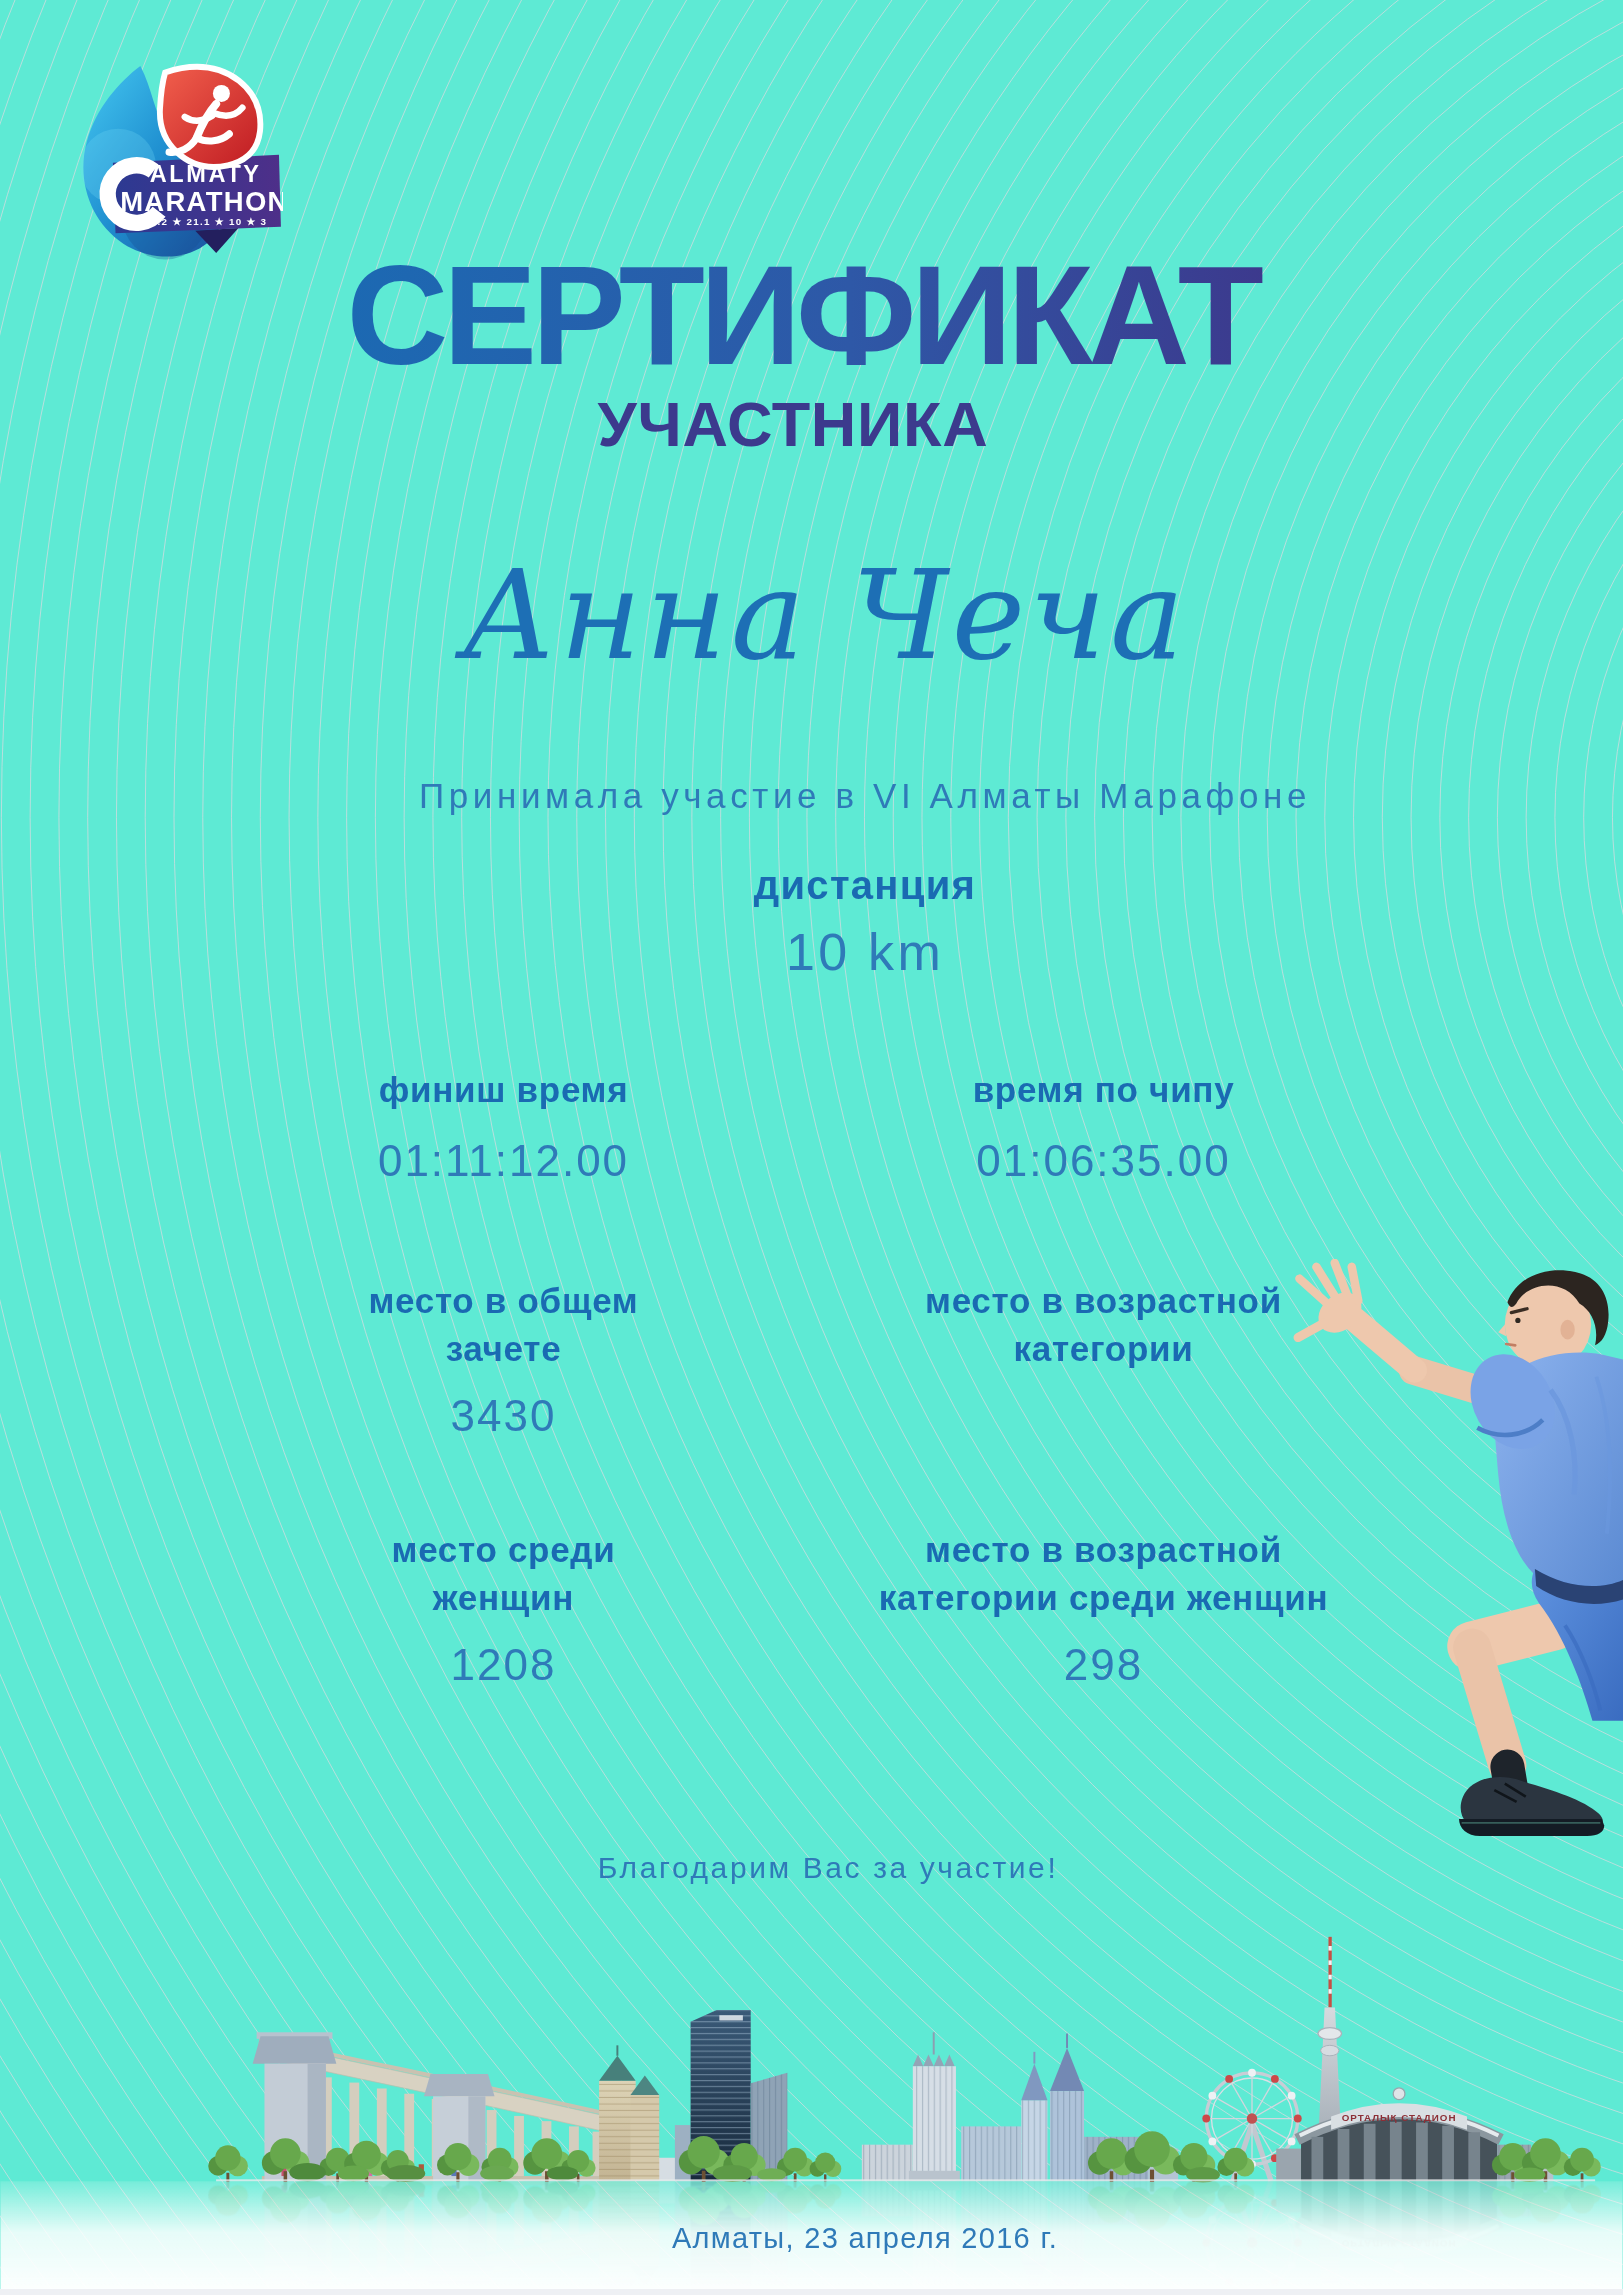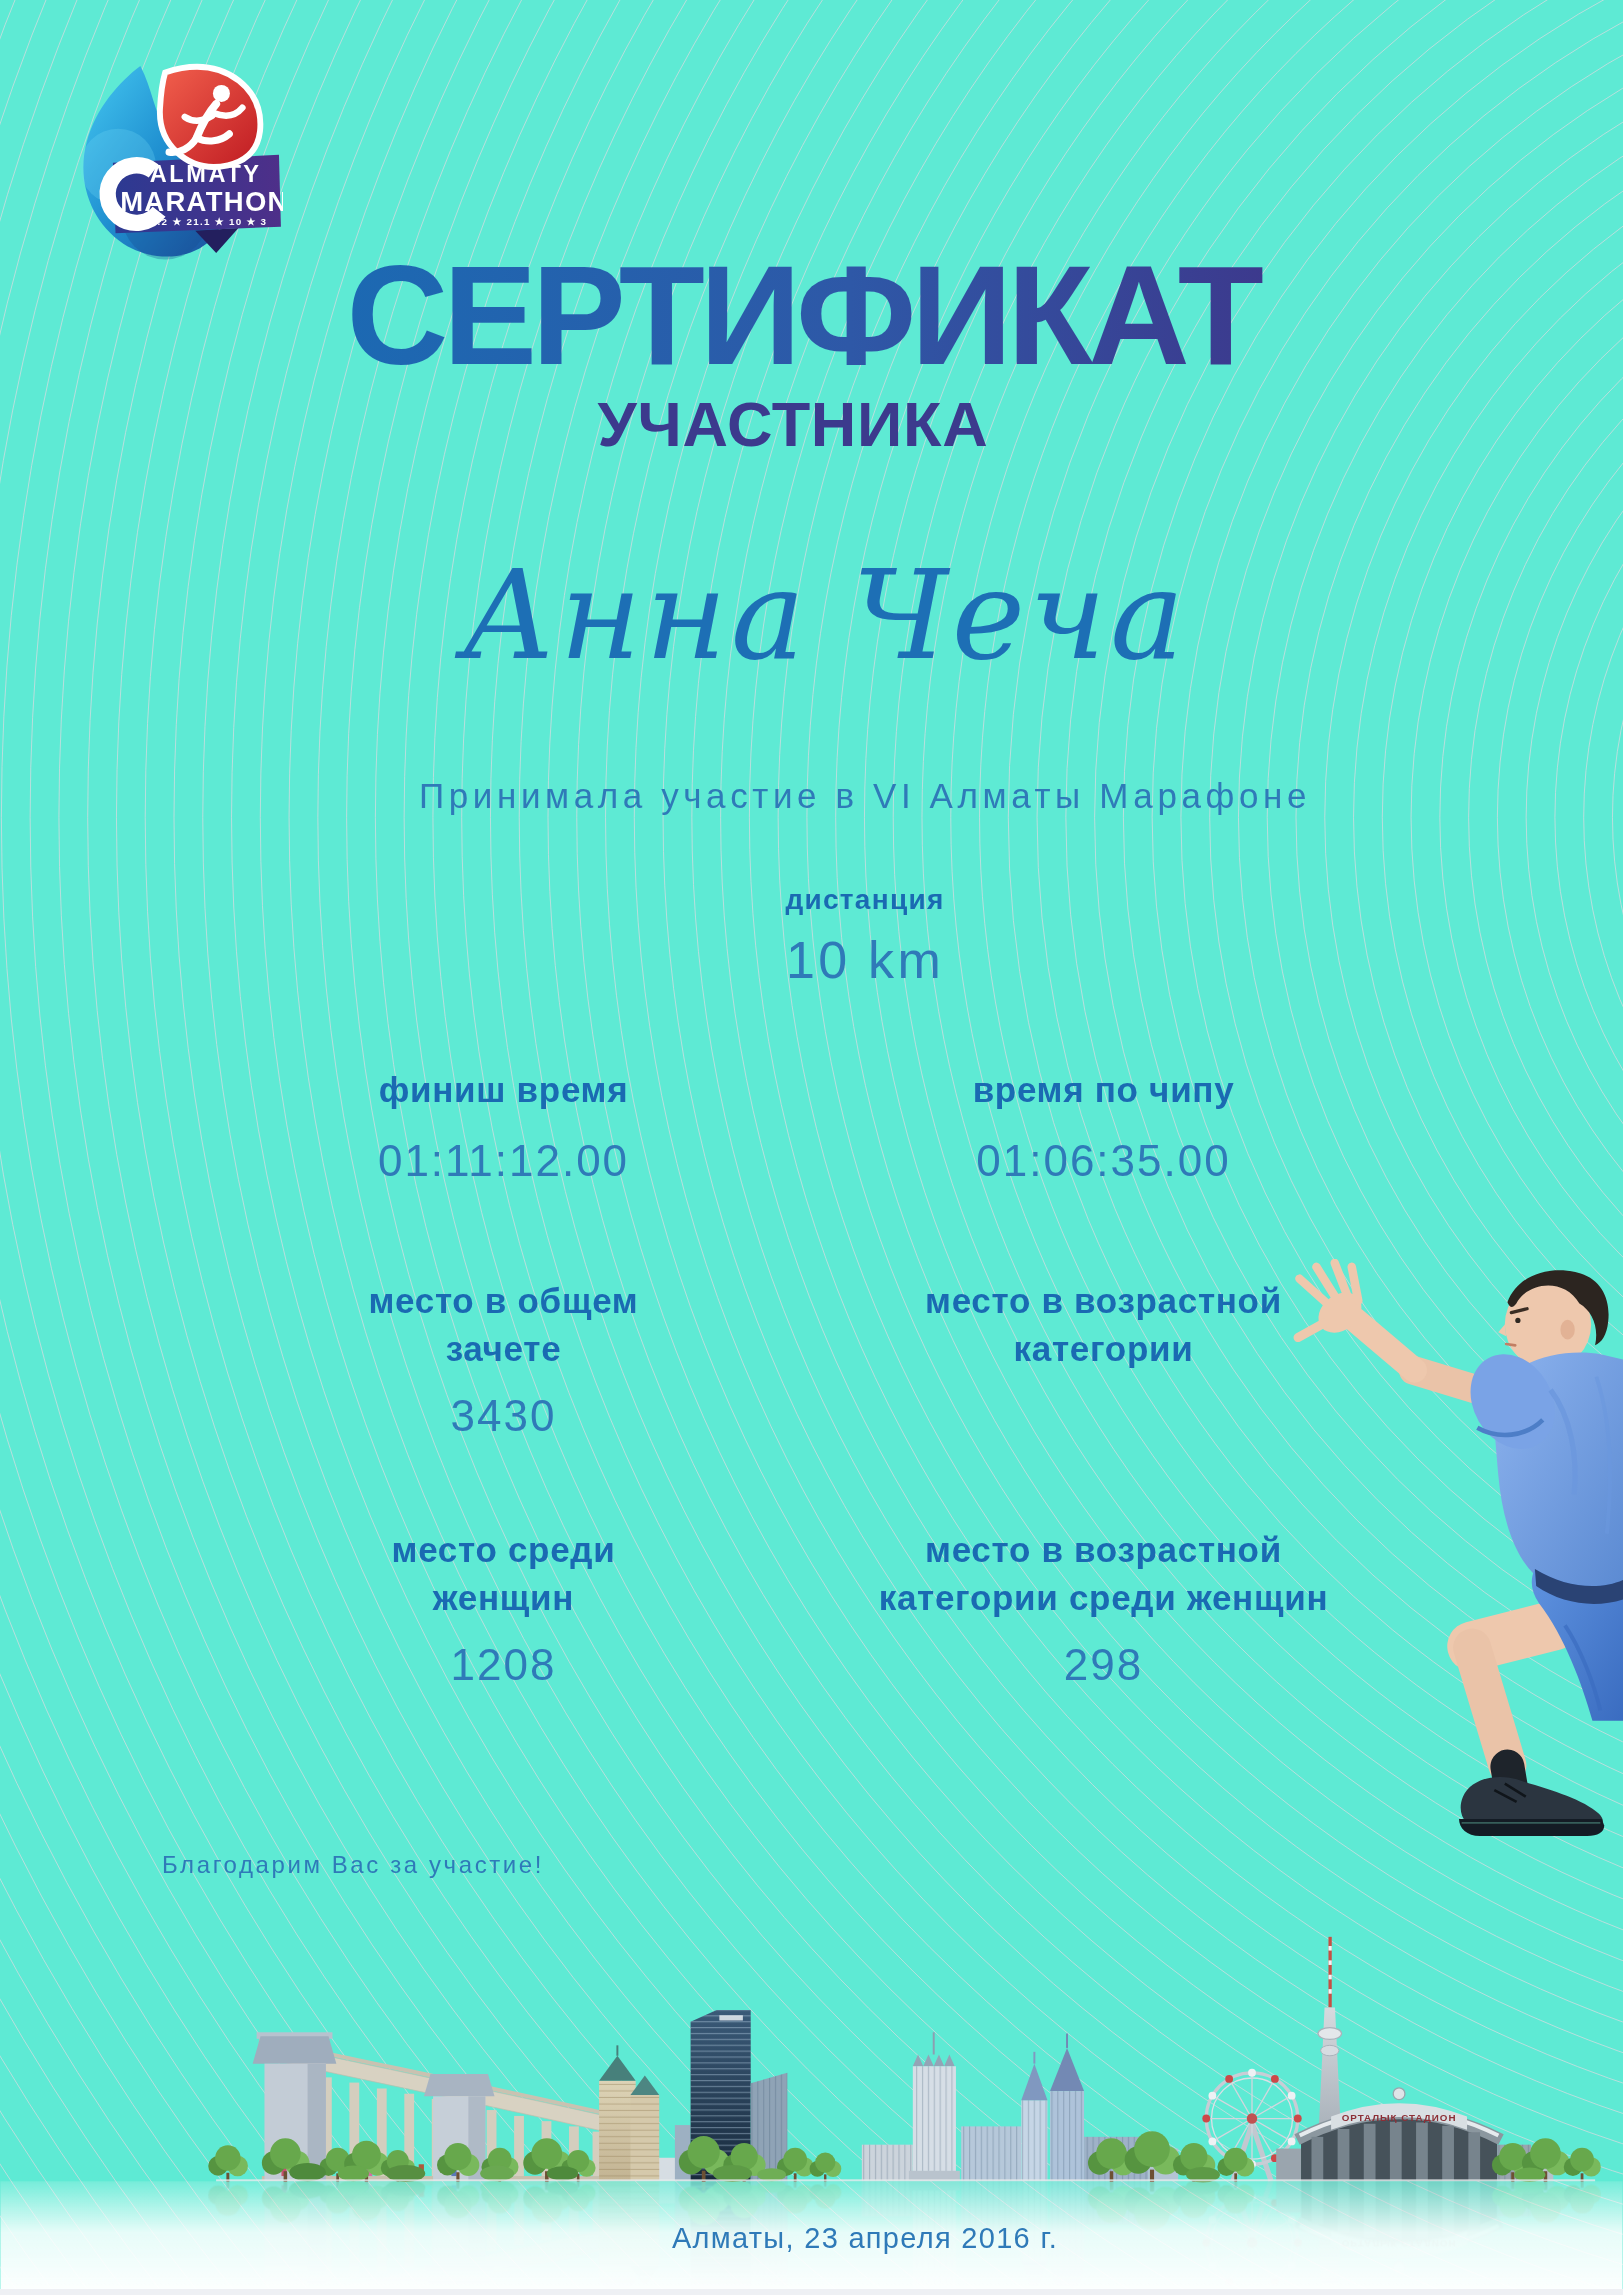--- a/index.html
+++ b/index.html
@@ -29,7 +29,7 @@
   }
   .midcol{position:absolute;left:211px;top:776px;width:1308px;text-align:center;z-index:3;}
   .participation{font-size:35px;letter-spacing:4.6px;color:var(--value-blue,#2f7ab8);}
-  .dist-label{margin-top:68px;font-size:28px;font-weight:bold;letter-spacing:1.3px;color:var(--label-blue,#1a6ab2);}
+  .dist-label{margin-top:47px;font-size:40px;font-weight:bold;letter-spacing:1.3px;color:var(--label-blue,#1a6ab2);}
   .dist-value{margin-top:14.4px;font-size:52px;letter-spacing:3.3px;color:var(--value-blue,#2f7ab8);}
   .stat{position:absolute;text-align:center;z-index:3;}
   .c-left{left:242px;width:523px;}

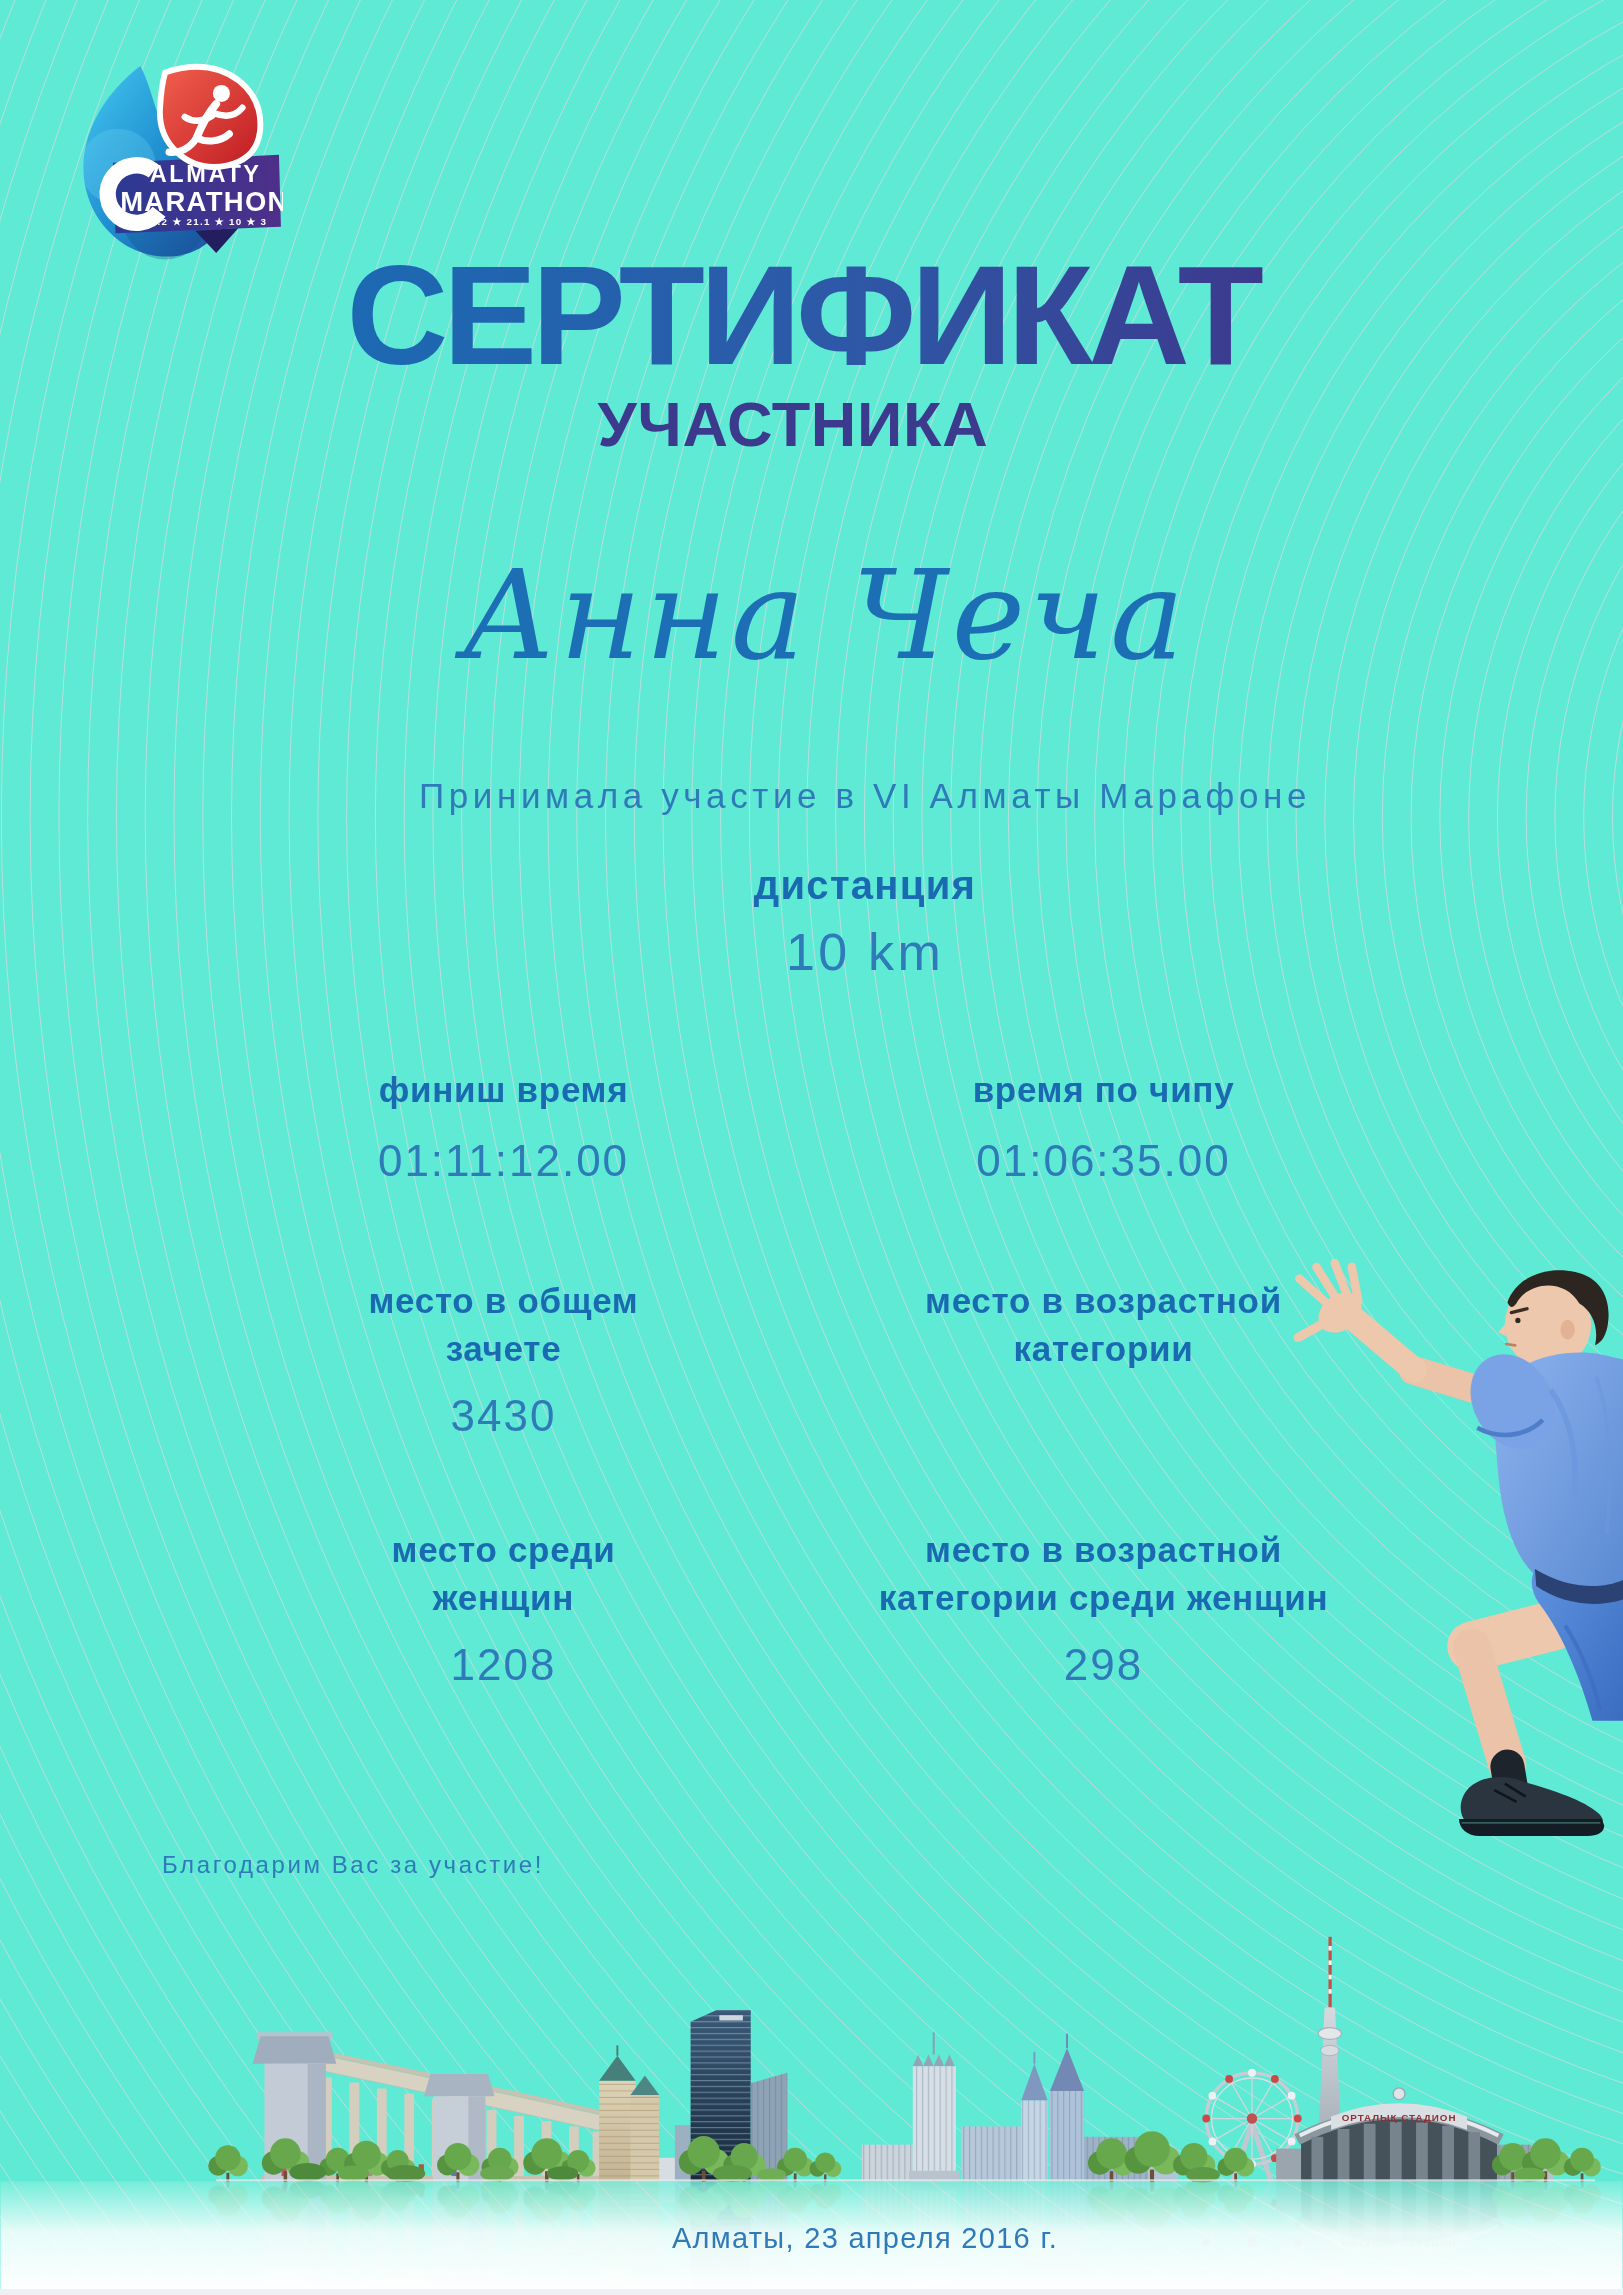--- a/index.html
+++ b/index.html
@@ -43,8 +43,8 @@
   .r1 .stat-value{margin-top:22px;}
   .r2 .stat-value,.r3 .stat-value{margin-top:18.3px;}
   .thanks{
-    position:absolute;left:162px;top:1851px;width:1308px;z-index:3;
-    font-size:24px;letter-spacing:2.6px;color:var(--value-blue,#2f7ab8);
+    position:absolute;left:174px;top:1851px;width:1308px;z-index:3;
+    text-align:center;font-size:30px;letter-spacing:2.6px;color:var(--value-blue,#2f7ab8);
   }
   .skyline{position:absolute;left:0;top:1929px;width:1623px;height:366px;z-index:1;}
   .date{

